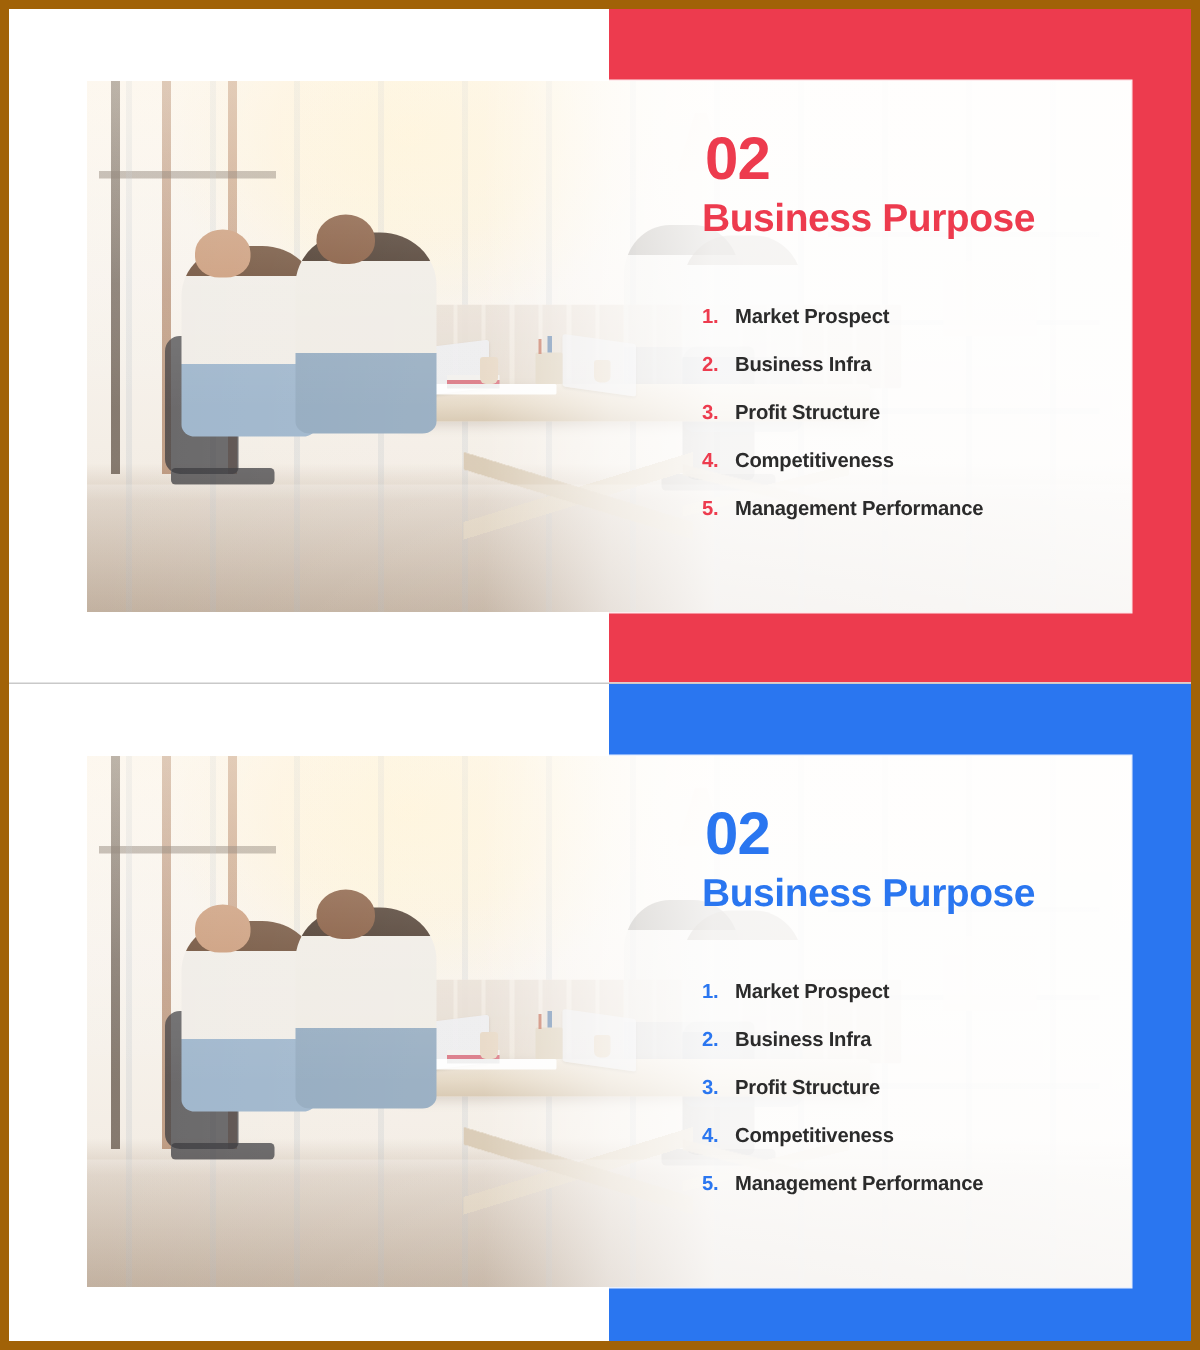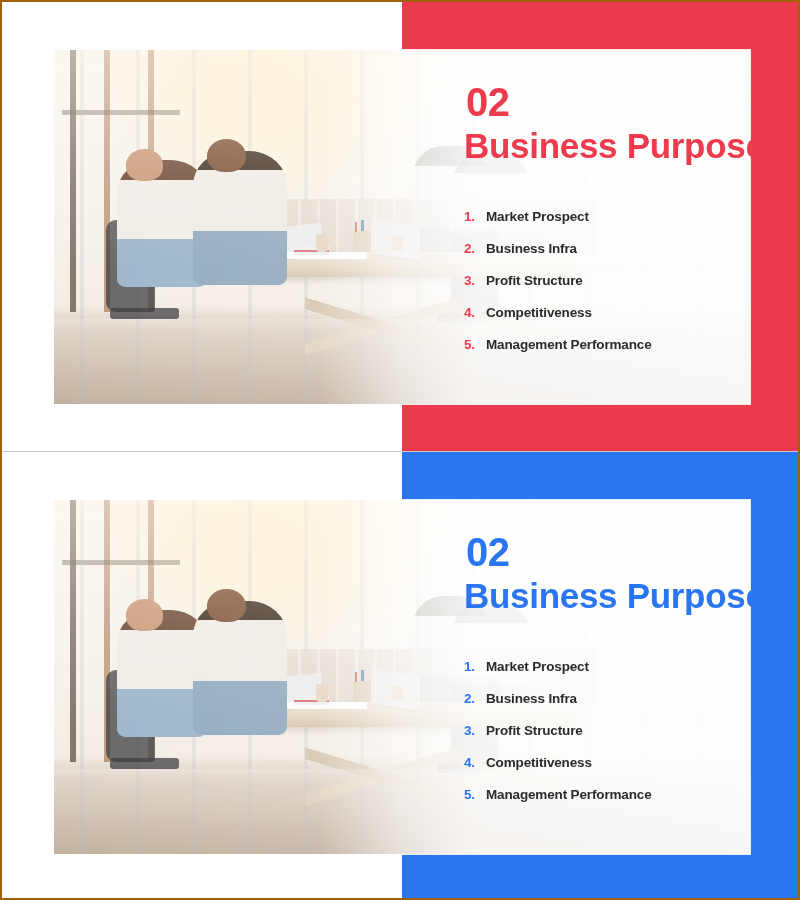--- a/index.html
+++ b/index.html
@@ -20,7 +20,7 @@
     height: 900px;
     background: #ffffff;
     box-sizing: border-box;
-    border: 2px solid #a16207;
+    border: 6px solid #a16207;
     overflow: hidden;
   }
 

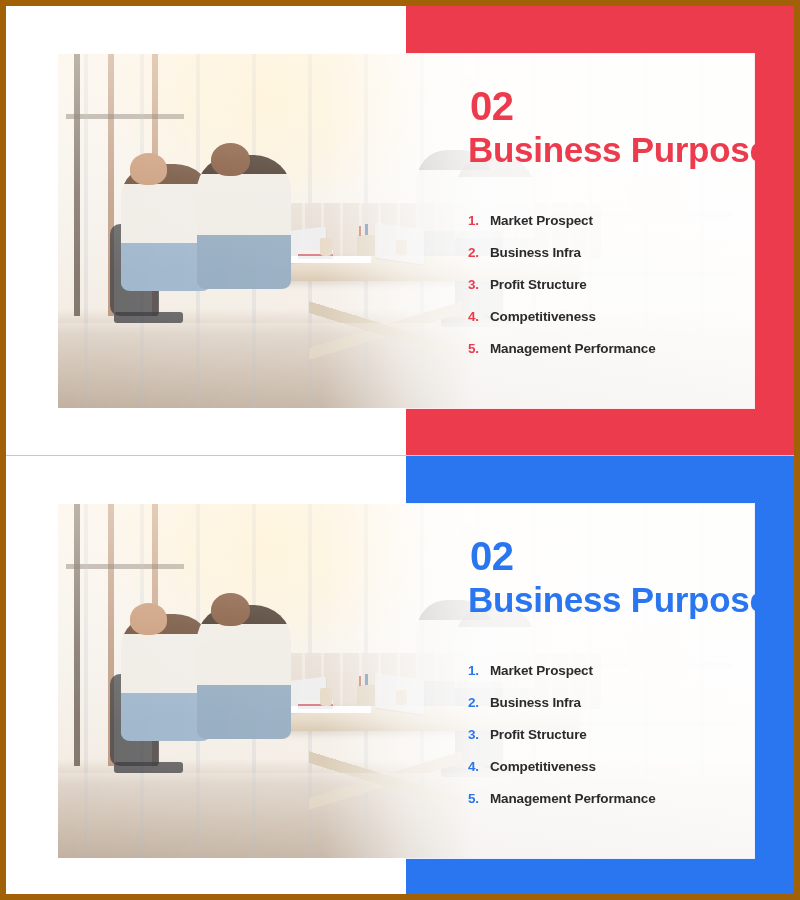--- a/index.html
+++ b/index.html
@@ -256,7 +256,7 @@
     margin: 0 0 6px 2px;
   }
   .slide-title {
-    font-size: 35px;
+    font-size: 26px;
     font-weight: 700;
     line-height: 1.05;
     letter-spacing: -0.3px;

